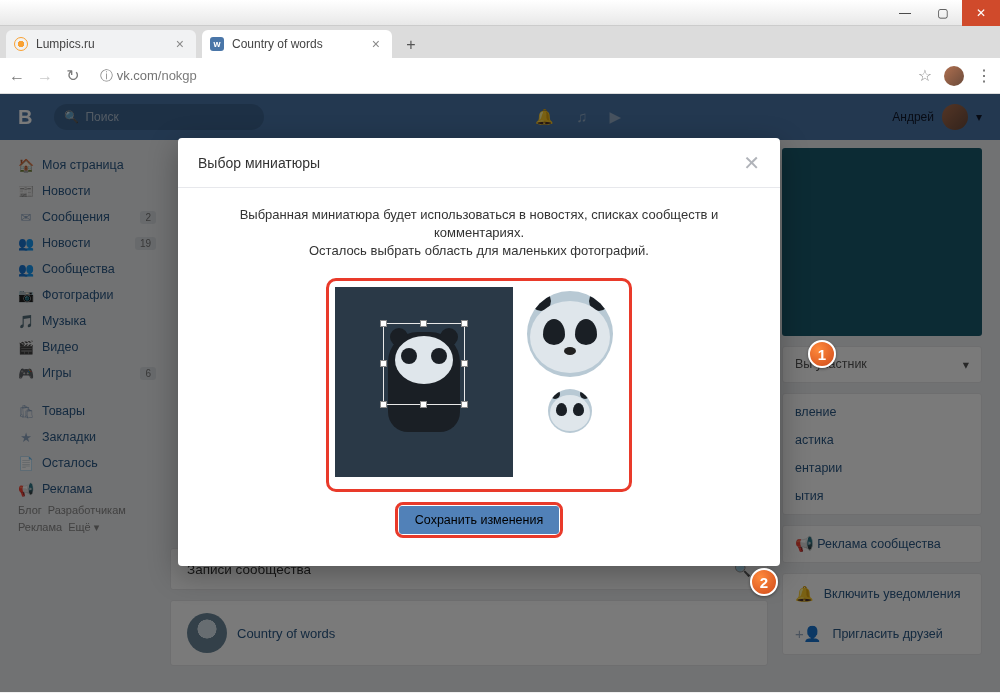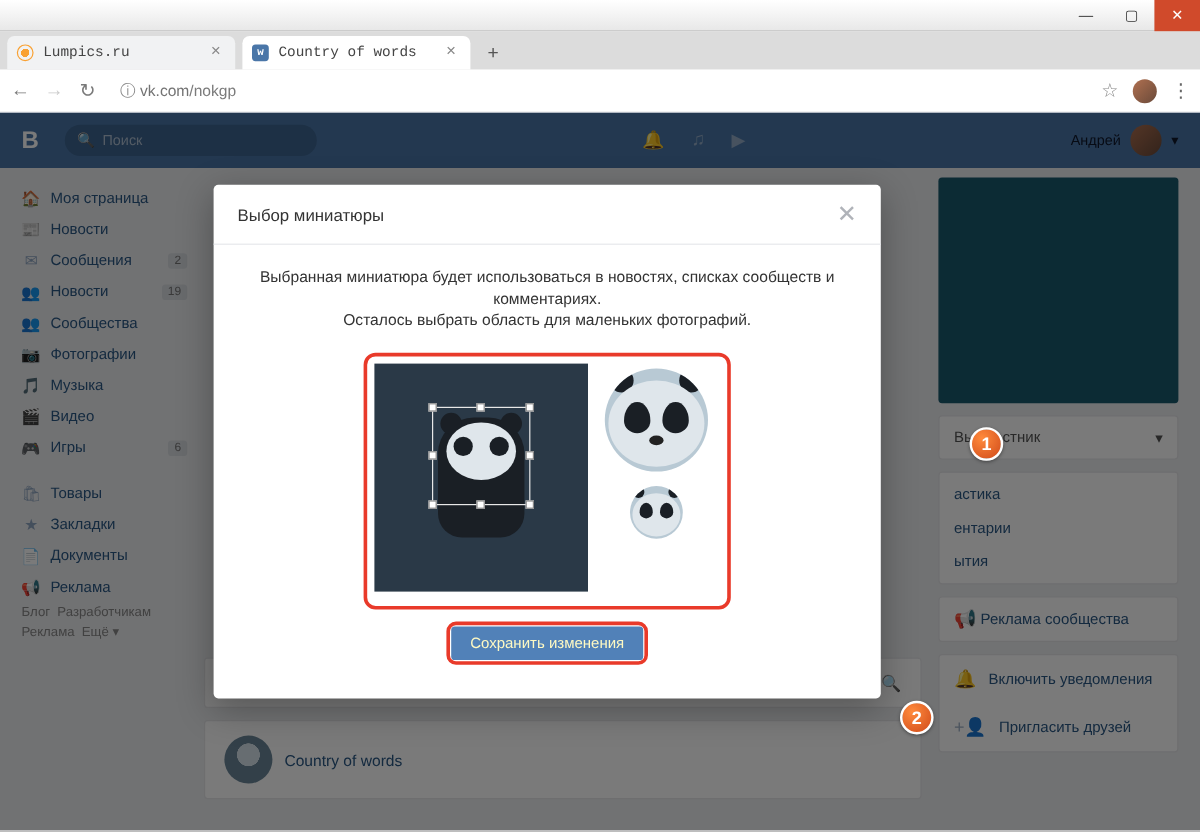--- a/index.html
+++ b/index.html
@@ -12,7 +12,7 @@
 .titlebar-btn.close { background: #d04a2b; color: #fff; }
 
 .tabs-bar { height: 32px; background: #dcdcdc; display: flex; align-items: flex-end; padding-left: 6px; }
-.tab { height: 28px; width: 190px; background: #f1f2f3; border-radius: 6px 6px 0 0; display: flex; align-items: center; padding: 0 8px; margin-right: 6px; font-size: 12px; color: #444; font-family: Liberation Mono, monospace; }
+.tab { height: 28px; width: 190px; background: #f1f2f3; border-radius: 6px 6px 0 0; display: flex; align-items: center; padding: 0 8px; margin-right: 6px; font-size: 12px; color: #444; }
 .tab.active { background: #fff; }
 .tab .favicon { width: 14px; height: 14px; border-radius: 50%; margin-right: 8px; }
 .tab .fav-orange { background: radial-gradient(circle,#f9a132 40%,transparent 41%); border: 1px solid #f9a132; }

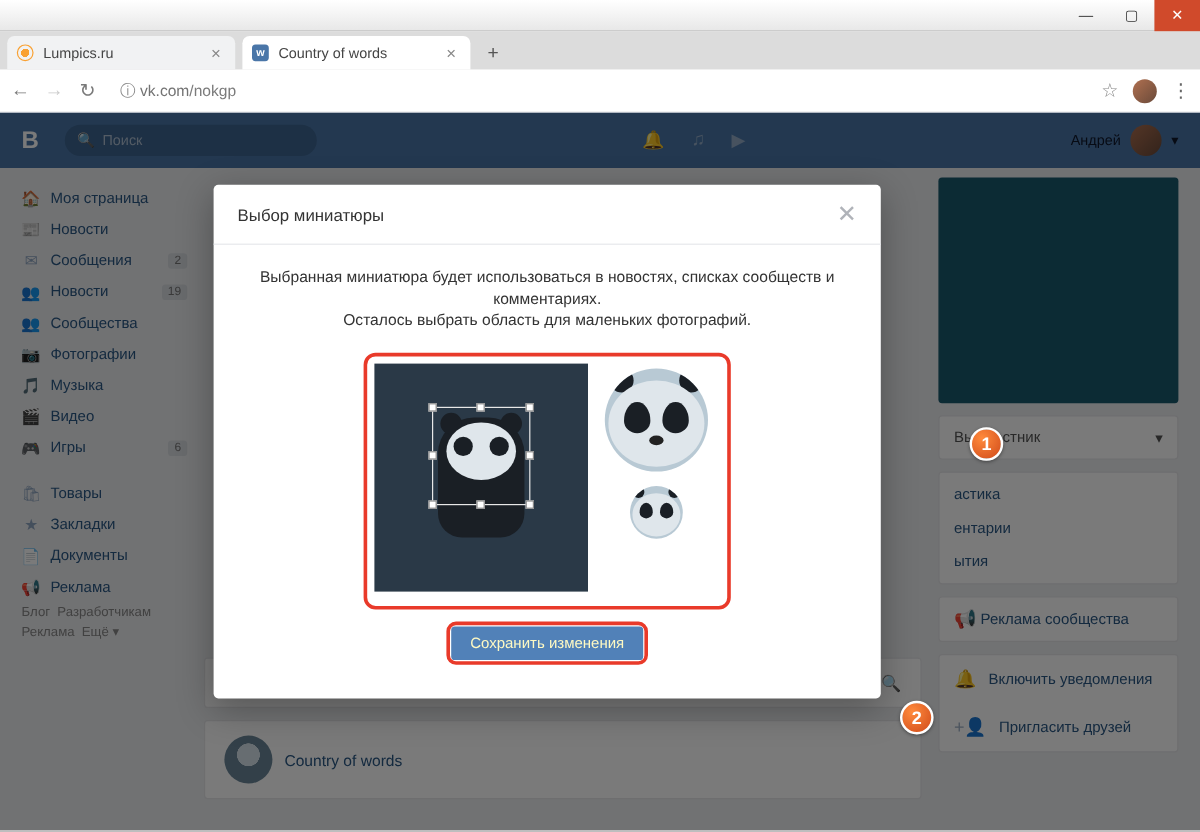--- a/index.html
+++ b/index.html
@@ -63,7 +63,7 @@
 
 
 .dimmer { position: absolute; inset: 0; background: rgba(0,0,0,0.52); }
-.modal { position: absolute; left: 178px; top: 60px; width: 556px; height: 428px; background: #fff; border-radius: 4px; box-shadow: 0 8px 30px rgba(0,0,0,.3); }
+.modal { position: absolute; left: 178px; top: 44px; width: 602px; height: 428px; background: #fff; border-radius: 4px; box-shadow: 0 8px 30px rgba(0,0,0,.3); }
 .modal-head { height: 50px; border-bottom: 1px solid #e7e8ec; display: flex; align-items: center; padding: 0 20px; font-size: 14px; color: #333; justify-content: space-between; }
 .modal-close { color: #b0b3b9; font-size: 20px; }
 .modal-body { padding: 18px 36px 14px; text-align: center; color: #333; font-size: 13px; line-height: 18px; }

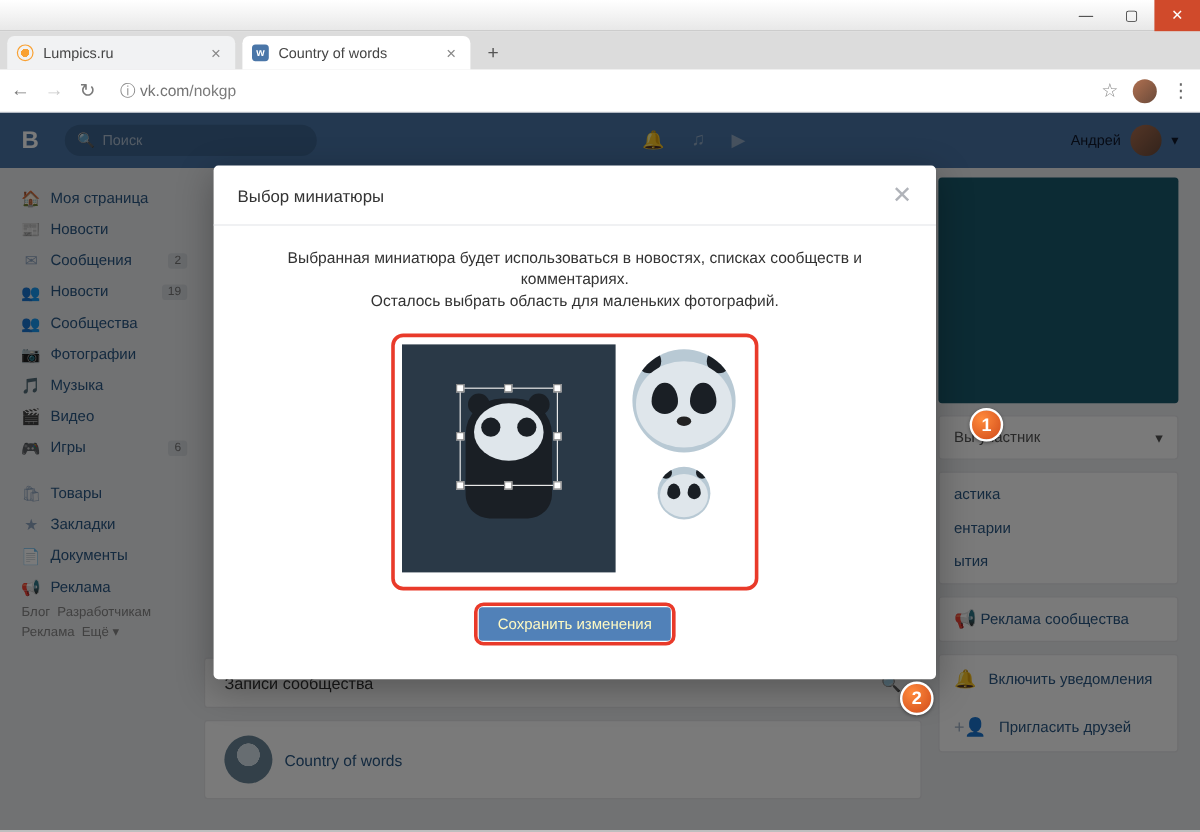--- a/index.html
+++ b/index.html
@@ -248,6 +248,7 @@
         <span>▾</span>
       </div>
       <div class="links-box">
+        <div>вление</div>
         <div>астика</div>
         <div>ентарии</div>
         <div>ытия</div>

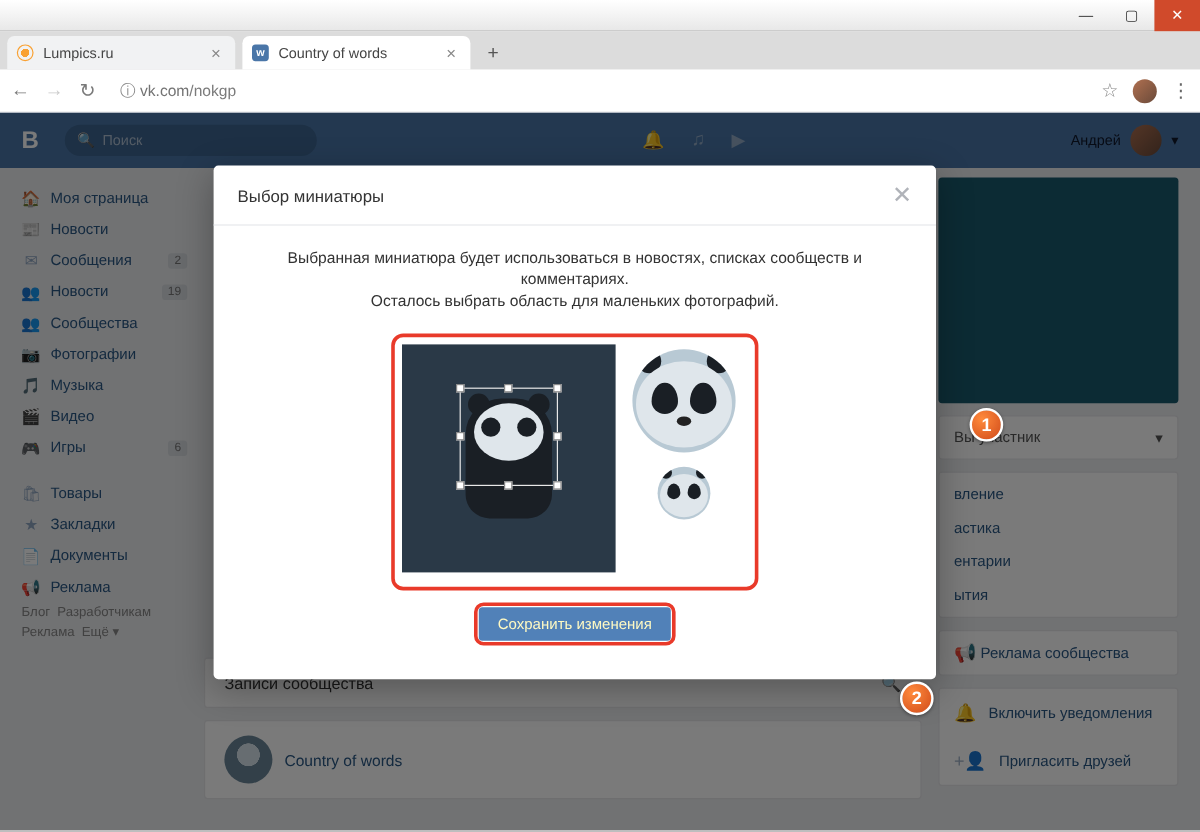--- a/index.html
+++ b/index.html
@@ -217,7 +217,7 @@
         </div>
       <div class="side-item">
           <span class="sico">📄</span>
-          <span>Документы</span>
+          <span>Осталось</span>
         </div>
       <div class="side-item">
           <span class="sico">📢</span>

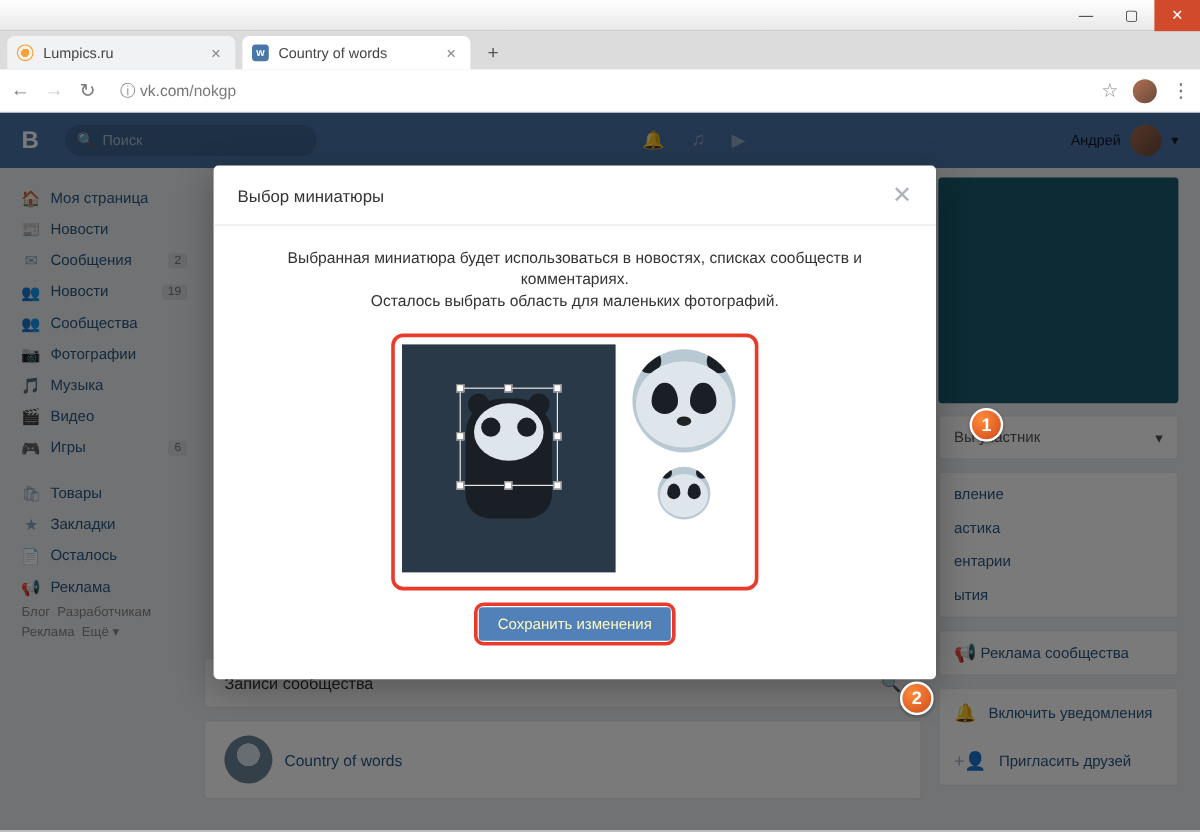--- a/index.html
+++ b/index.html
@@ -100,7 +100,7 @@
 
 .modal-footer { text-align: center; margin-top: 10px; }
 .save-btn-wrap { display: inline-block; border: 3px solid #e93a2a; border-radius: 8px; padding: 1px; }
-.save-btn { background: #5181b8; color: #fef9c3; border: none; border-radius: 3px; padding: 7px 16px; font-size: 12.5px; cursor: pointer; }
+.save-btn { background: #5181b8; color: #000000; border: none; border-radius: 3px; padding: 7px 16px; font-size: 12.5px; cursor: pointer; }
 
 .callout { position: absolute; width: 28px; height: 28px; border-radius: 50%; background: radial-gradient(circle at 35% 30%,#ff8a3c,#d04a1a); border: 2px solid #fff; color: #fff; font-weight: bold; font-size: 15px; display: flex; align-items: center; justify-content: center; box-shadow: 0 1px 3px rgba(0,0,0,.4); }
 .c1 { left: 630px; top: 202px; }

